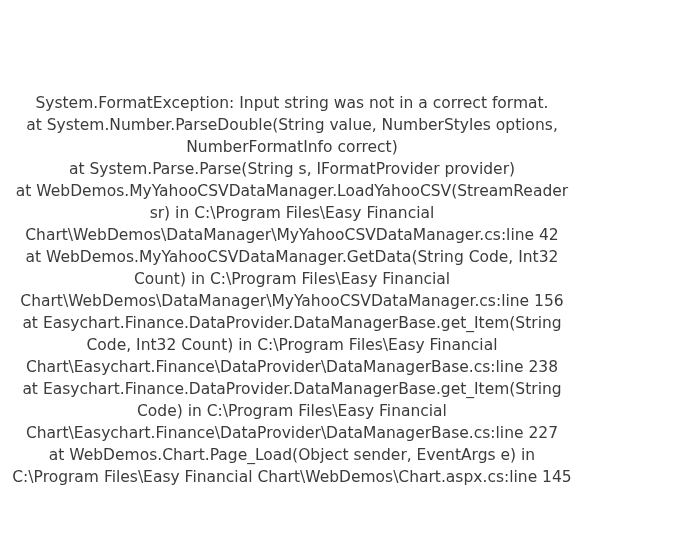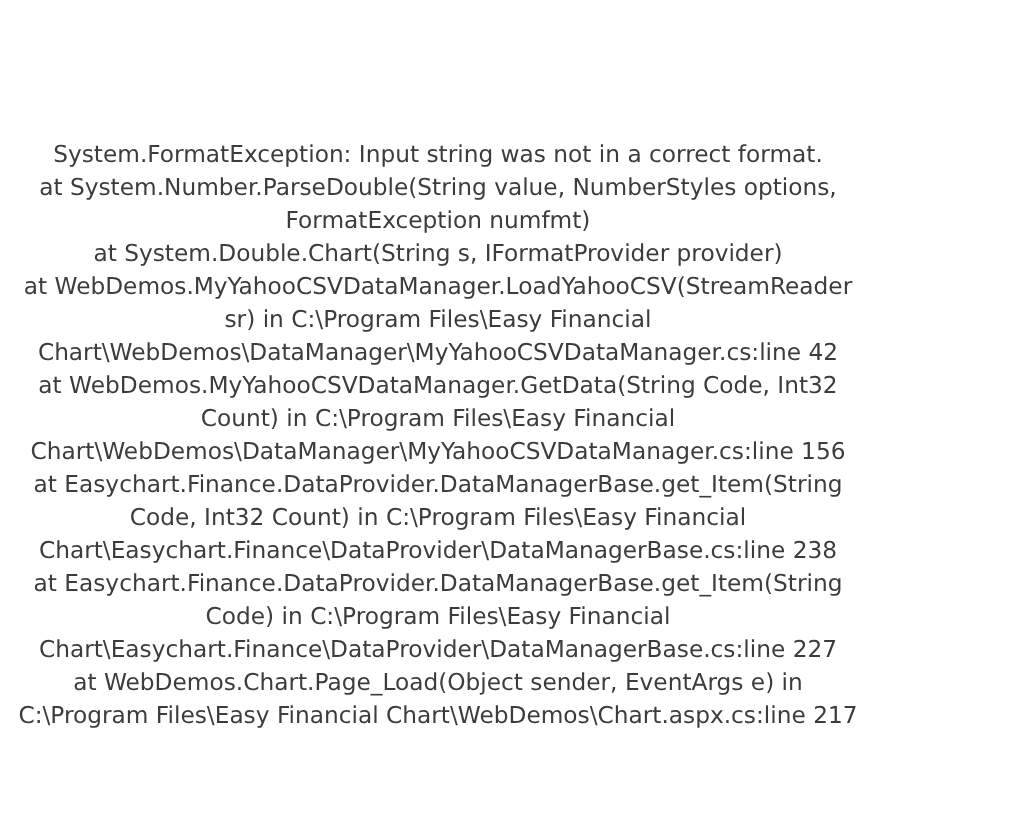--- a/index.html
+++ b/index.html
@@ -44,7 +44,7 @@
 <div class="page">
   <div class="stack-trace">
     <span class="trace-line">System.FormatException: Input string was not in a correct format.</span>
-    <span class="trace-line">at System.Number.ParseDouble(String value, NumberStyles options, FormatException numfmt)</span>
+    <span class="trace-line">at System.Number.ParseDouble(String value, NumberStyles options, NumberFormatInfo correct)</span>
     <span class="trace-line">at System.Double.Chart(String s, IFormatProvider provider)</span>
     <span class="trace-line">at WebDemos.MyYahooCSVDataManager.LoadYahooCSV(StreamReader sr) in C:\Program Files\Easy Financial Chart\WebDemos\DataManager\MyYahooCSVDataManager.cs:line 42</span>
     <span class="trace-line">at WebDemos.MyYahooCSVDataManager.GetData(String Code, Int32 Count) in C:\Program Files\Easy Financial Chart\WebDemos\DataManager\MyYahooCSVDataManager.cs:line 156</span>

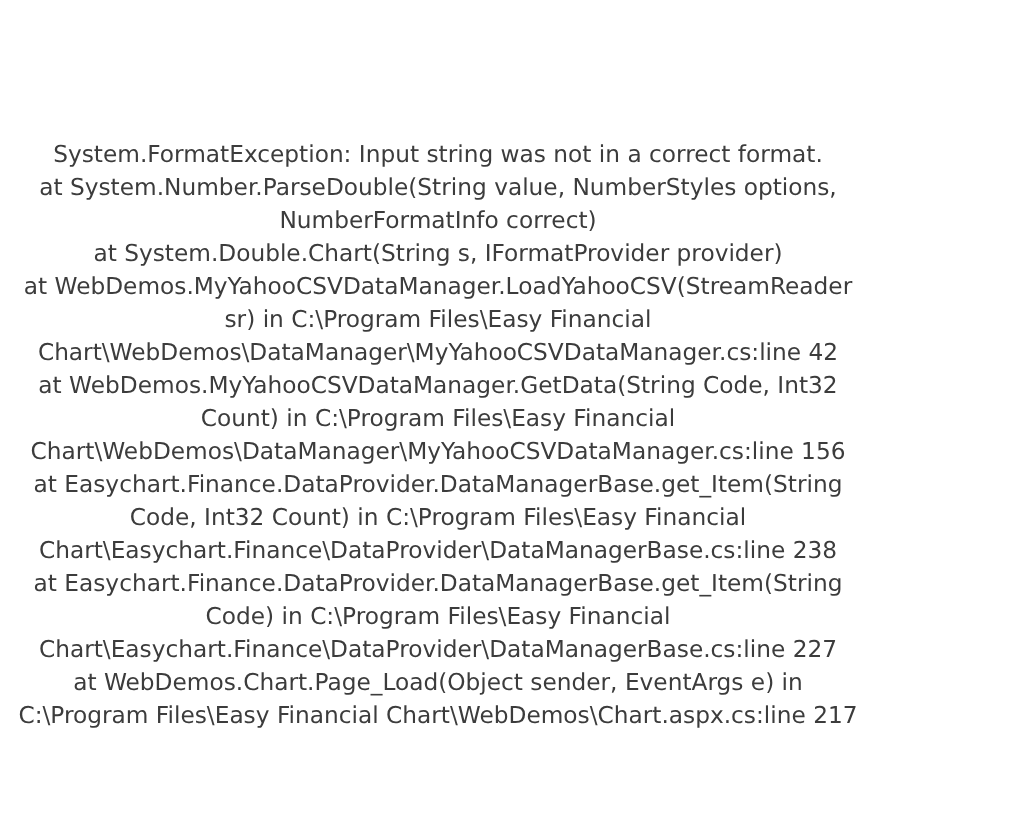--- a/index.html
+++ b/index.html
@@ -45,7 +45,7 @@
   <div class="stack-trace">
     <span class="trace-line">System.FormatException: Input string was not in a correct format.</span>
     <span class="trace-line">at System.Number.ParseDouble(String value, NumberStyles options, NumberFormatInfo correct)</span>
-    <span class="trace-line">at System.Double.Chart(String s, IFormatProvider provider)</span>
+    <span class="trace-line">at System.Parse.Parse(String s, IFormatProvider provider)</span>
     <span class="trace-line">at WebDemos.MyYahooCSVDataManager.LoadYahooCSV(StreamReader sr) in C:\Program Files\Easy Financial Chart\WebDemos\DataManager\MyYahooCSVDataManager.cs:line 42</span>
     <span class="trace-line">at WebDemos.MyYahooCSVDataManager.GetData(String Code, Int32 Count) in C:\Program Files\Easy Financial Chart\WebDemos\DataManager\MyYahooCSVDataManager.cs:line 156</span>
     <span class="trace-line">at Easychart.Finance.DataProvider.DataManagerBase.get_Item(String Code, Int32 Count) in C:\Program Files\Easy Financial Chart\Easychart.Finance\DataProvider\DataManagerBase.cs:line 238</span>

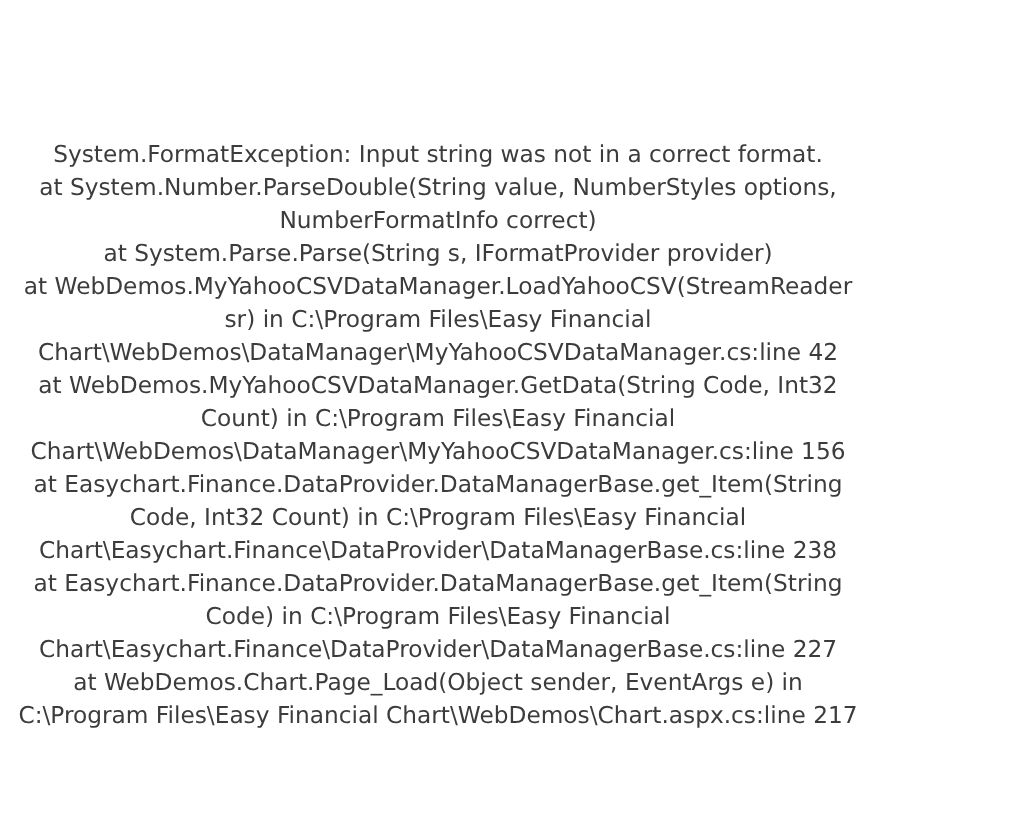--- a/index.html
+++ b/index.html
@@ -50,7 +50,7 @@
     <span class="trace-line">at WebDemos.MyYahooCSVDataManager.GetData(String Code, Int32 Count) in C:\Program Files\Easy Financial Chart\WebDemos\DataManager\MyYahooCSVDataManager.cs:line 156</span>
     <span class="trace-line">at Easychart.Finance.DataProvider.DataManagerBase.get_Item(String Code, Int32 Count) in C:\Program Files\Easy Financial Chart\Easychart.Finance\DataProvider\DataManagerBase.cs:line 238</span>
     <span class="trace-line">at Easychart.Finance.DataProvider.DataManagerBase.get_Item(String Code) in C:\Program Files\Easy Financial Chart\Easychart.Finance\DataProvider\DataManagerBase.cs:line 227</span>
-    <span class="trace-line">at WebDemos.Chart.Page_Load(Object sender, EventArgs e) in C:\Program Files\Easy Financial Chart\WebDemos\Chart.aspx.cs:line 217</span>
+    <span class="trace-line">at WebDemos.Chart.Page_Load(Object sender, EventArgs e) in C:\Program Files\Easy Financial Chart\WebDemos\Chart.aspx.cs:line 145</span>
   </div>
 </div>
 

